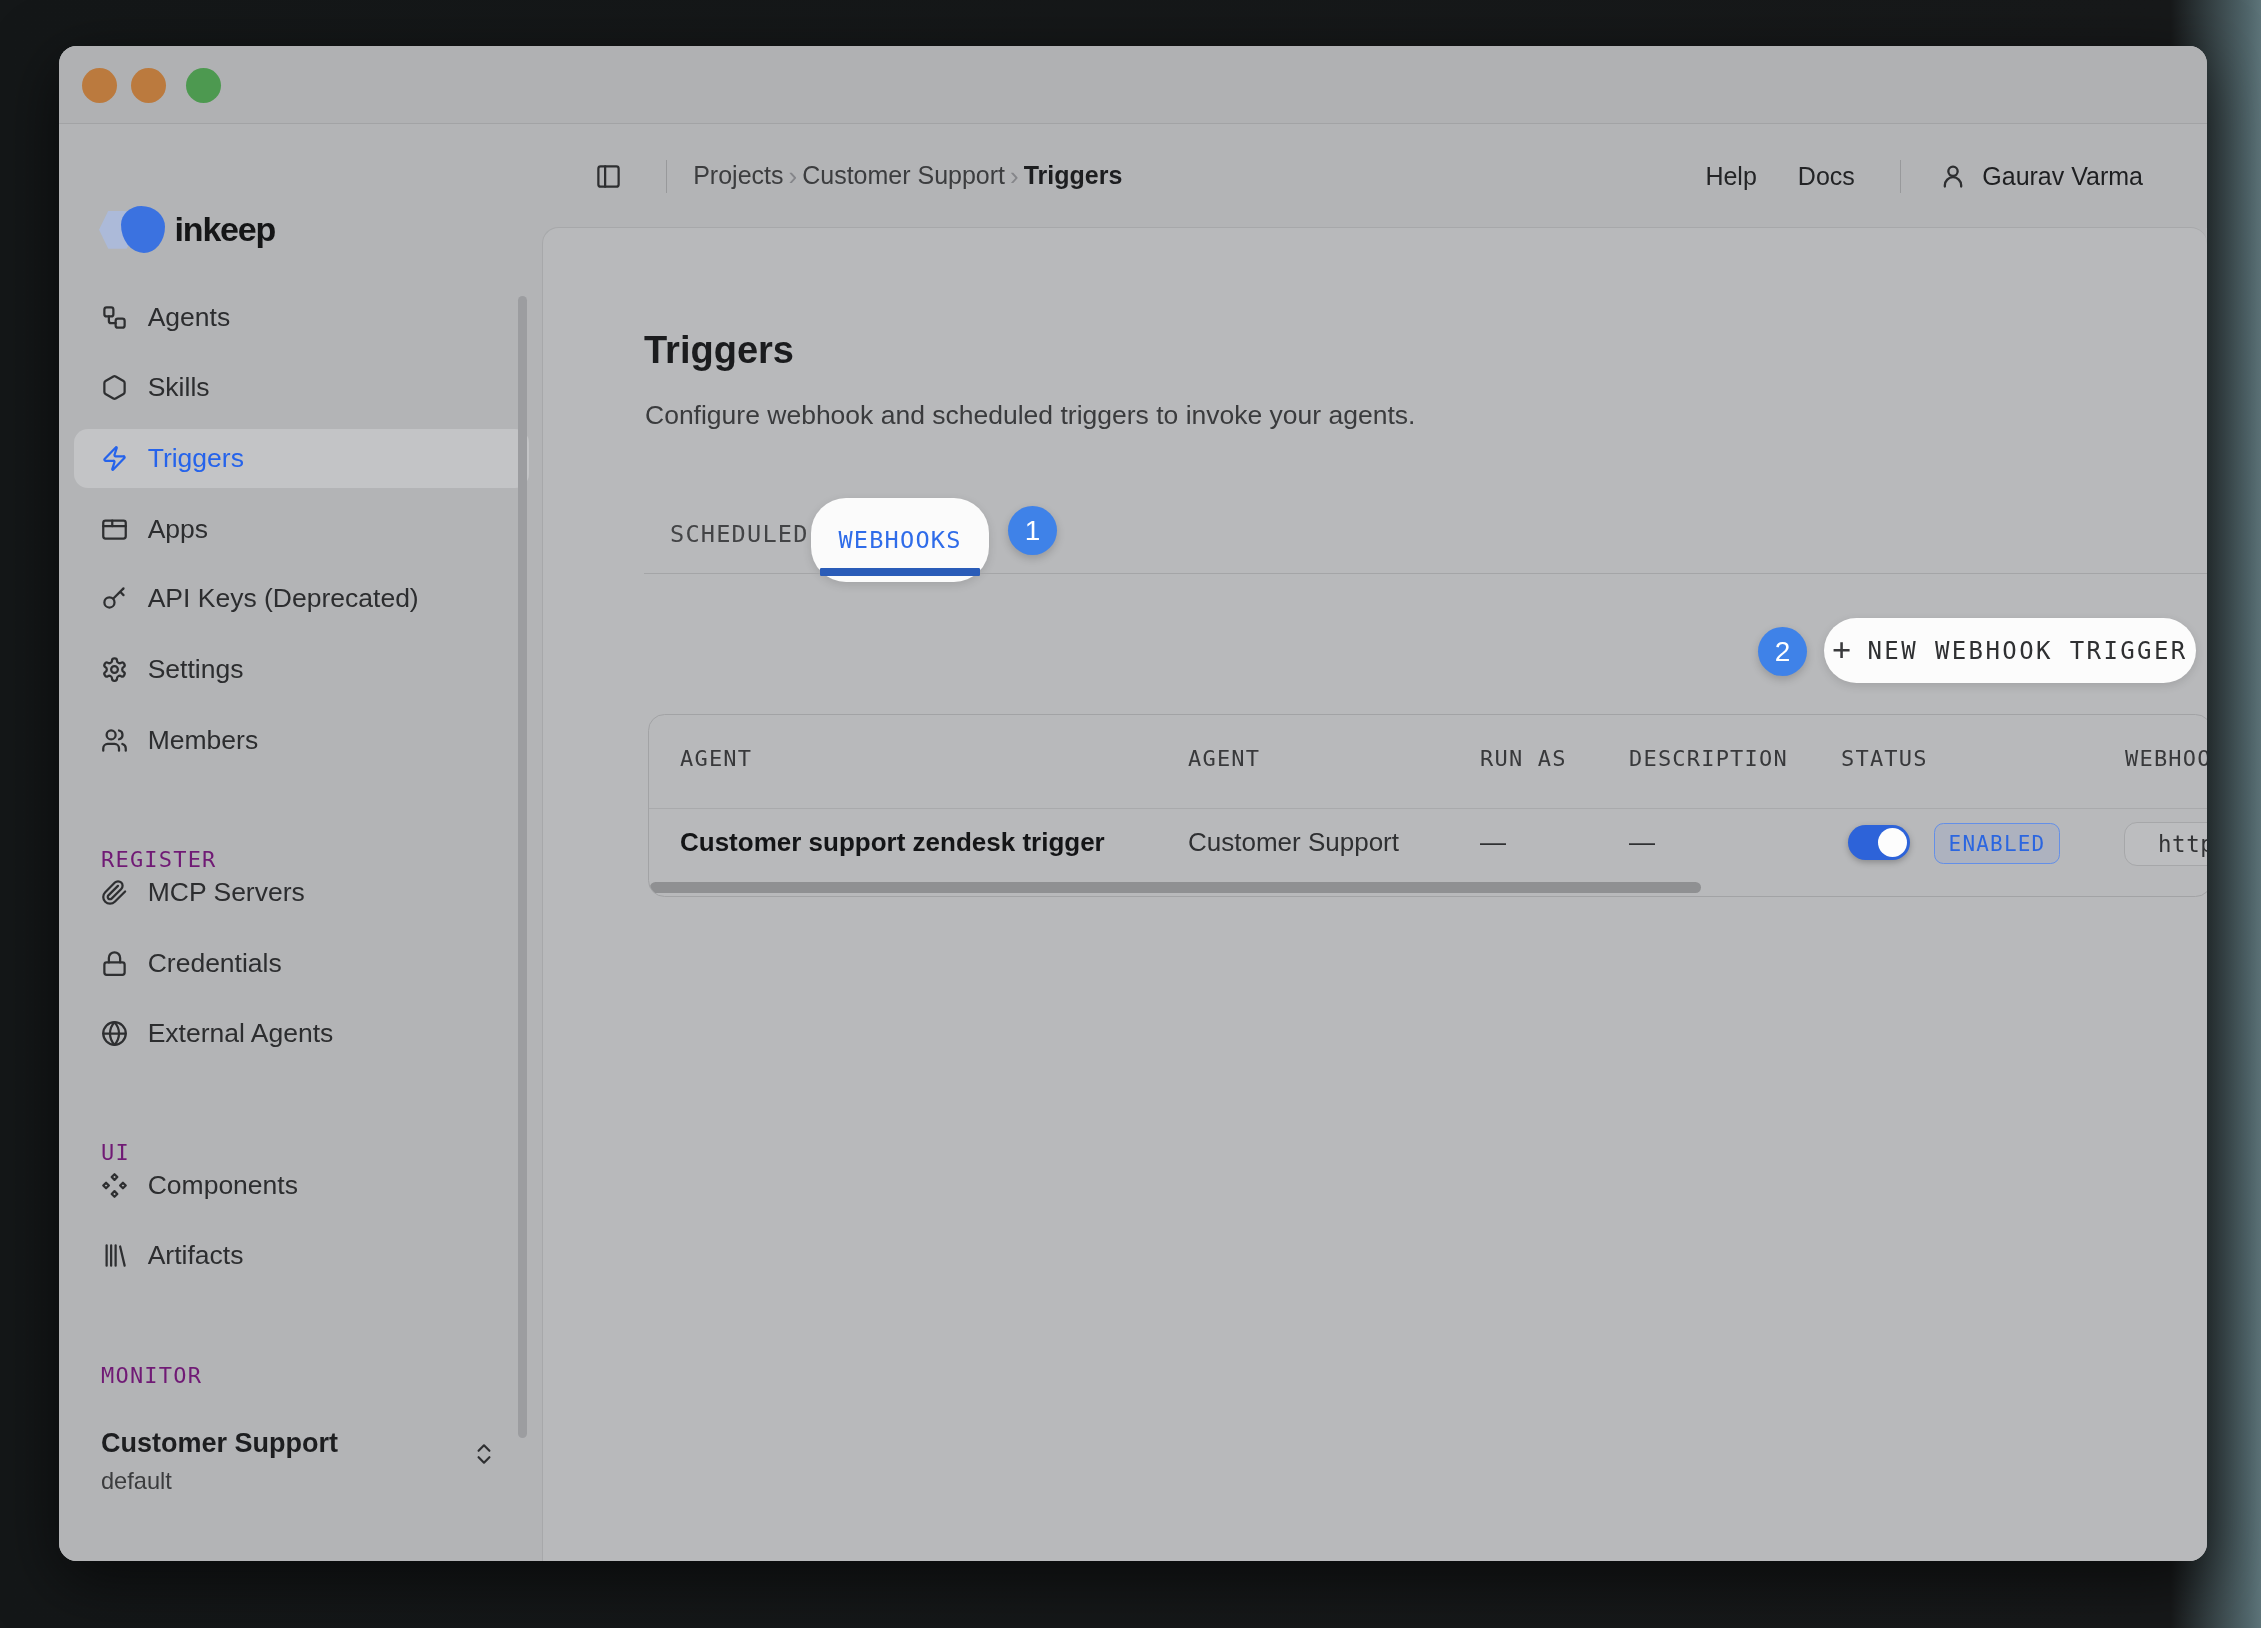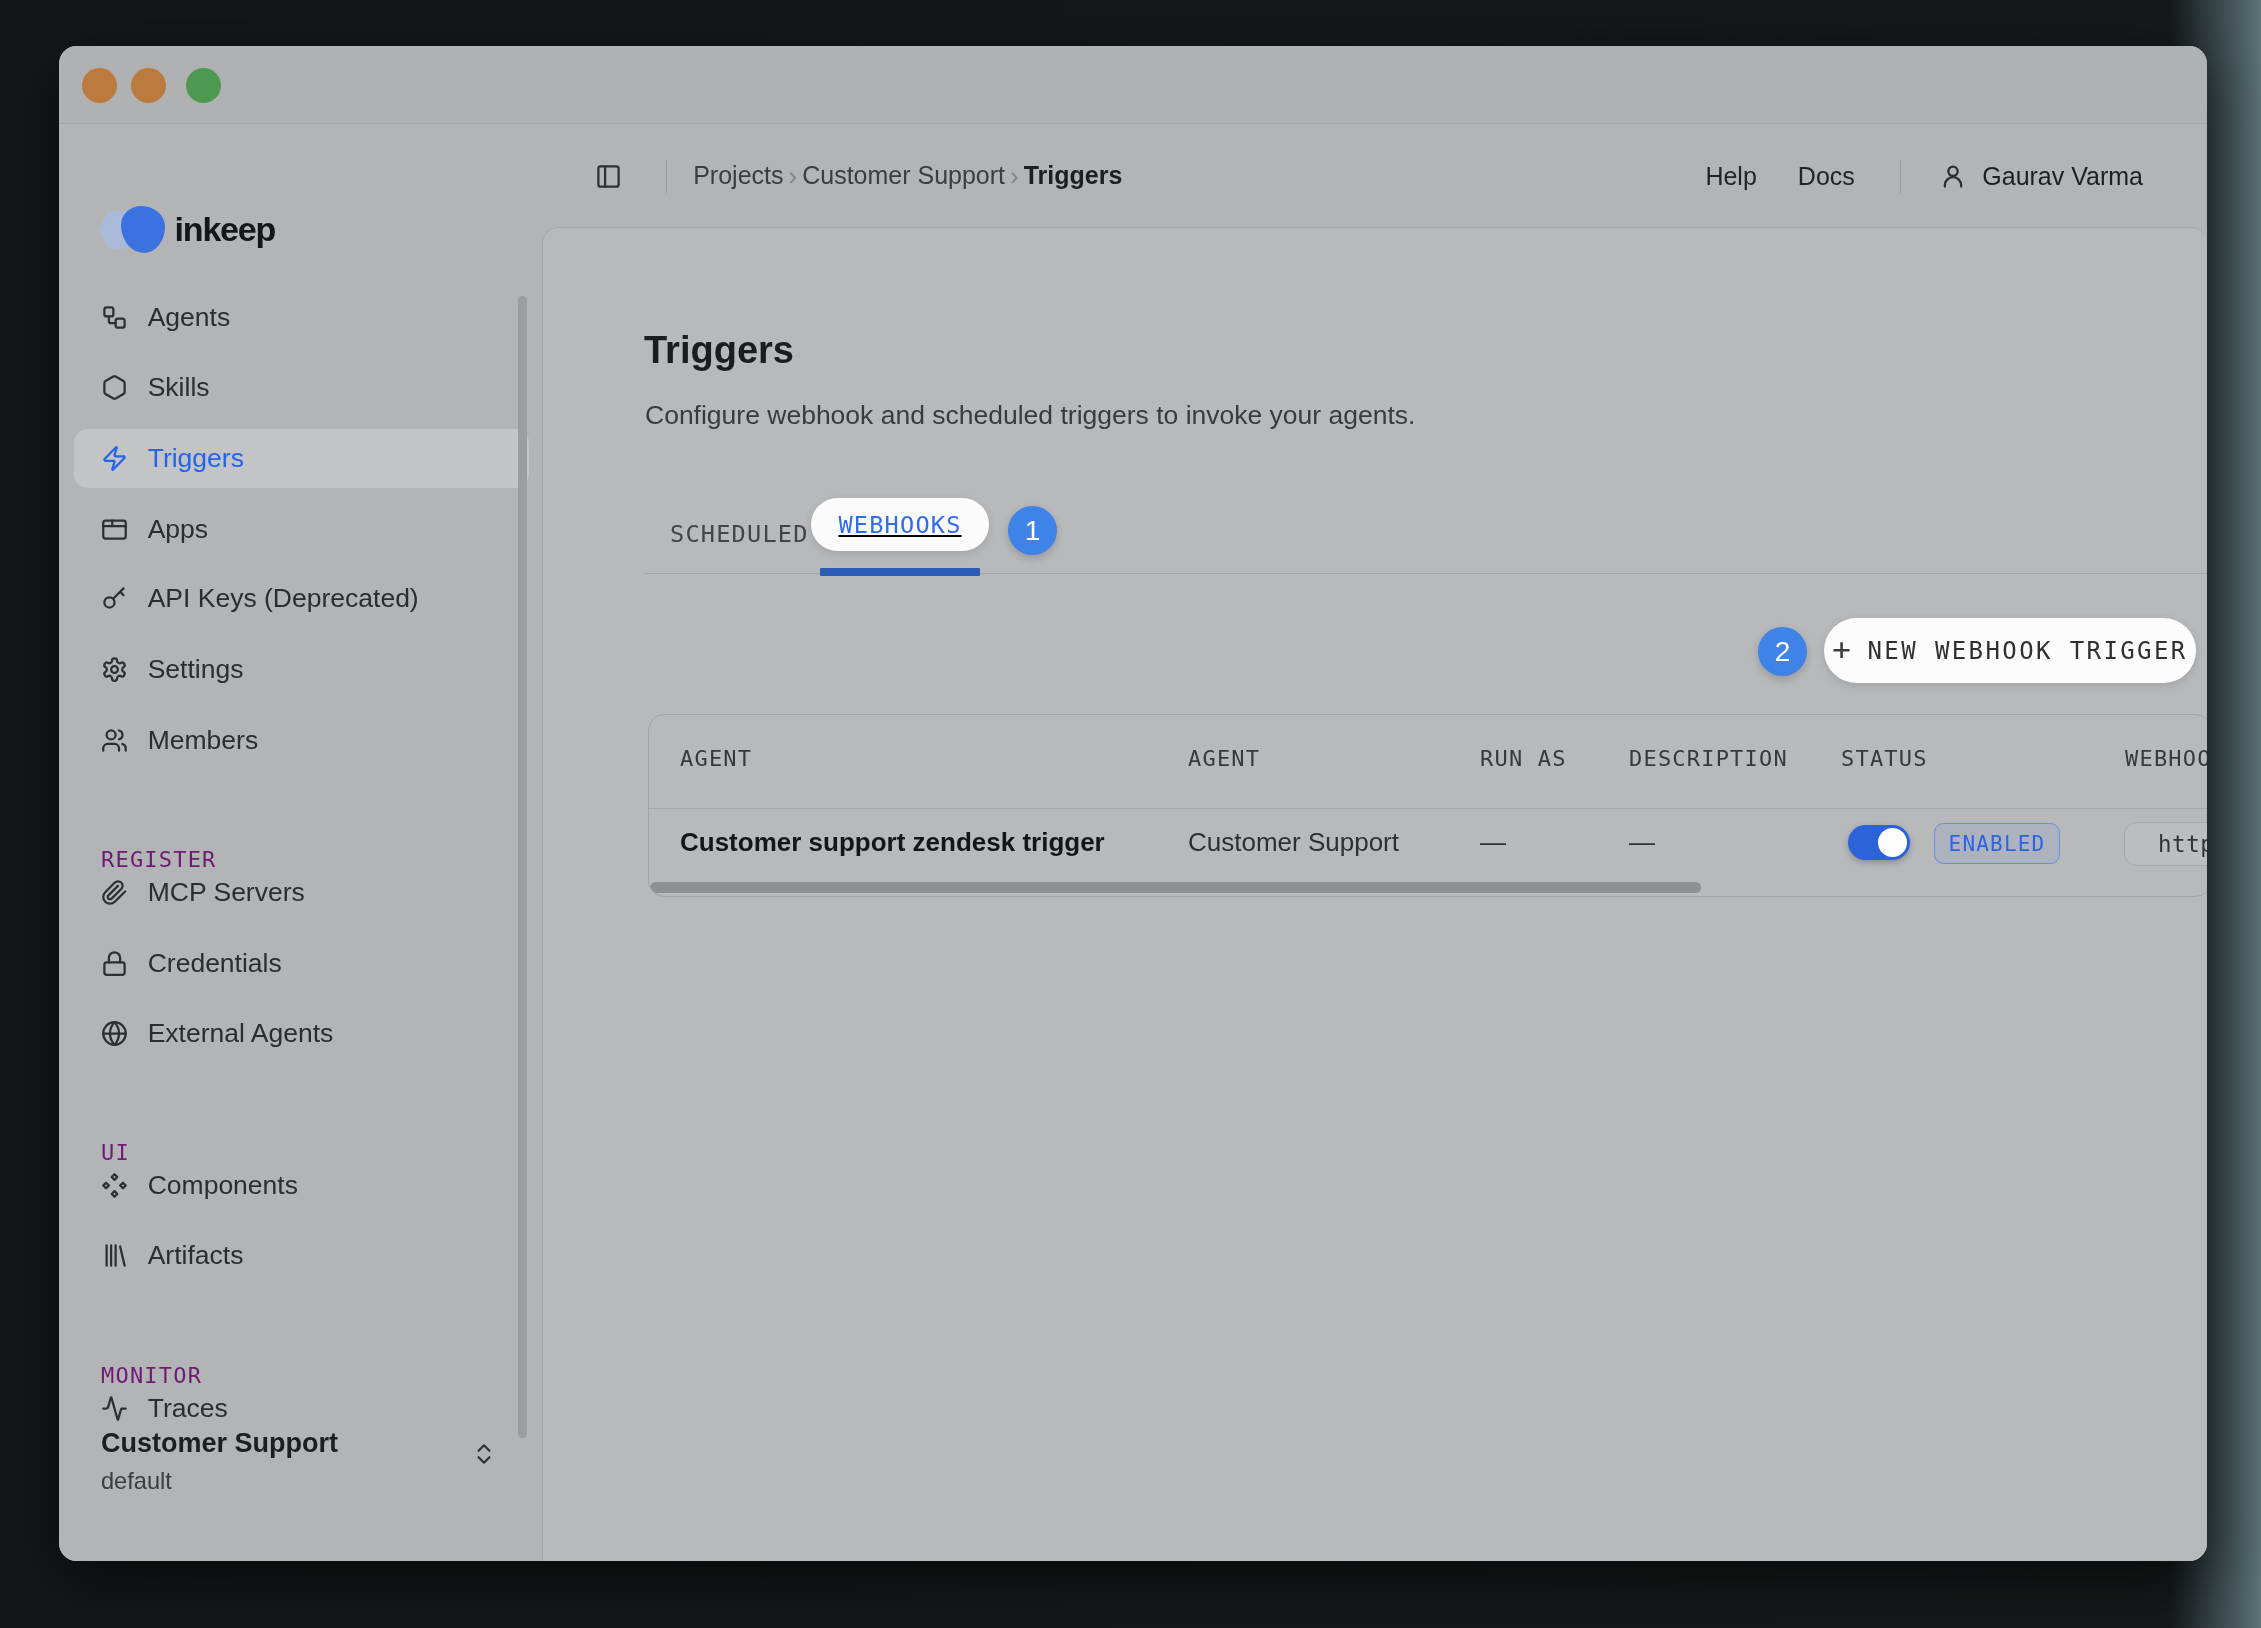--- a/index.html
+++ b/index.html
@@ -67,8 +67,8 @@
   .page-desc{position:absolute;left:102px;top:172px;font-size:26.5px;color:#3a3b3d;}
 
   .tab-scheduled{position:absolute;left:127px;top:292px;font-size:23.6px;letter-spacing:1.2px;color:#434446;}
-  .tab-pill{position:absolute;left:268px;top:270px;width:178px;height:53px;background:#fbfbfb;border-radius:35px;
-    box-shadow:0 2.9px 9.4px rgba(0,0,0,.12);display:flex;align-items:center;justify-content:center;text-decoration:underline;}
+  .tab-pill{position:absolute;left:268px;top:270px;width:178px;height:84px;background:#fbfbfb;border-radius:35px;
+    box-shadow:0 2.9px 9.4px rgba(0,0,0,.12);display:flex;align-items:center;justify-content:center;}
   .tab-pill span{font-size:23.6px;letter-spacing:1.2px;color:#2f6ce9;font-weight:500;}
   .tab-baseline{position:absolute;left:101px;top:345px;width:1564px;height:1.2px;background:#a4a5a7;}
   .tab-underline{position:absolute;left:277px;top:340px;width:160px;height:7.7px;background:#2a5cb8;border-radius:1.2px;}

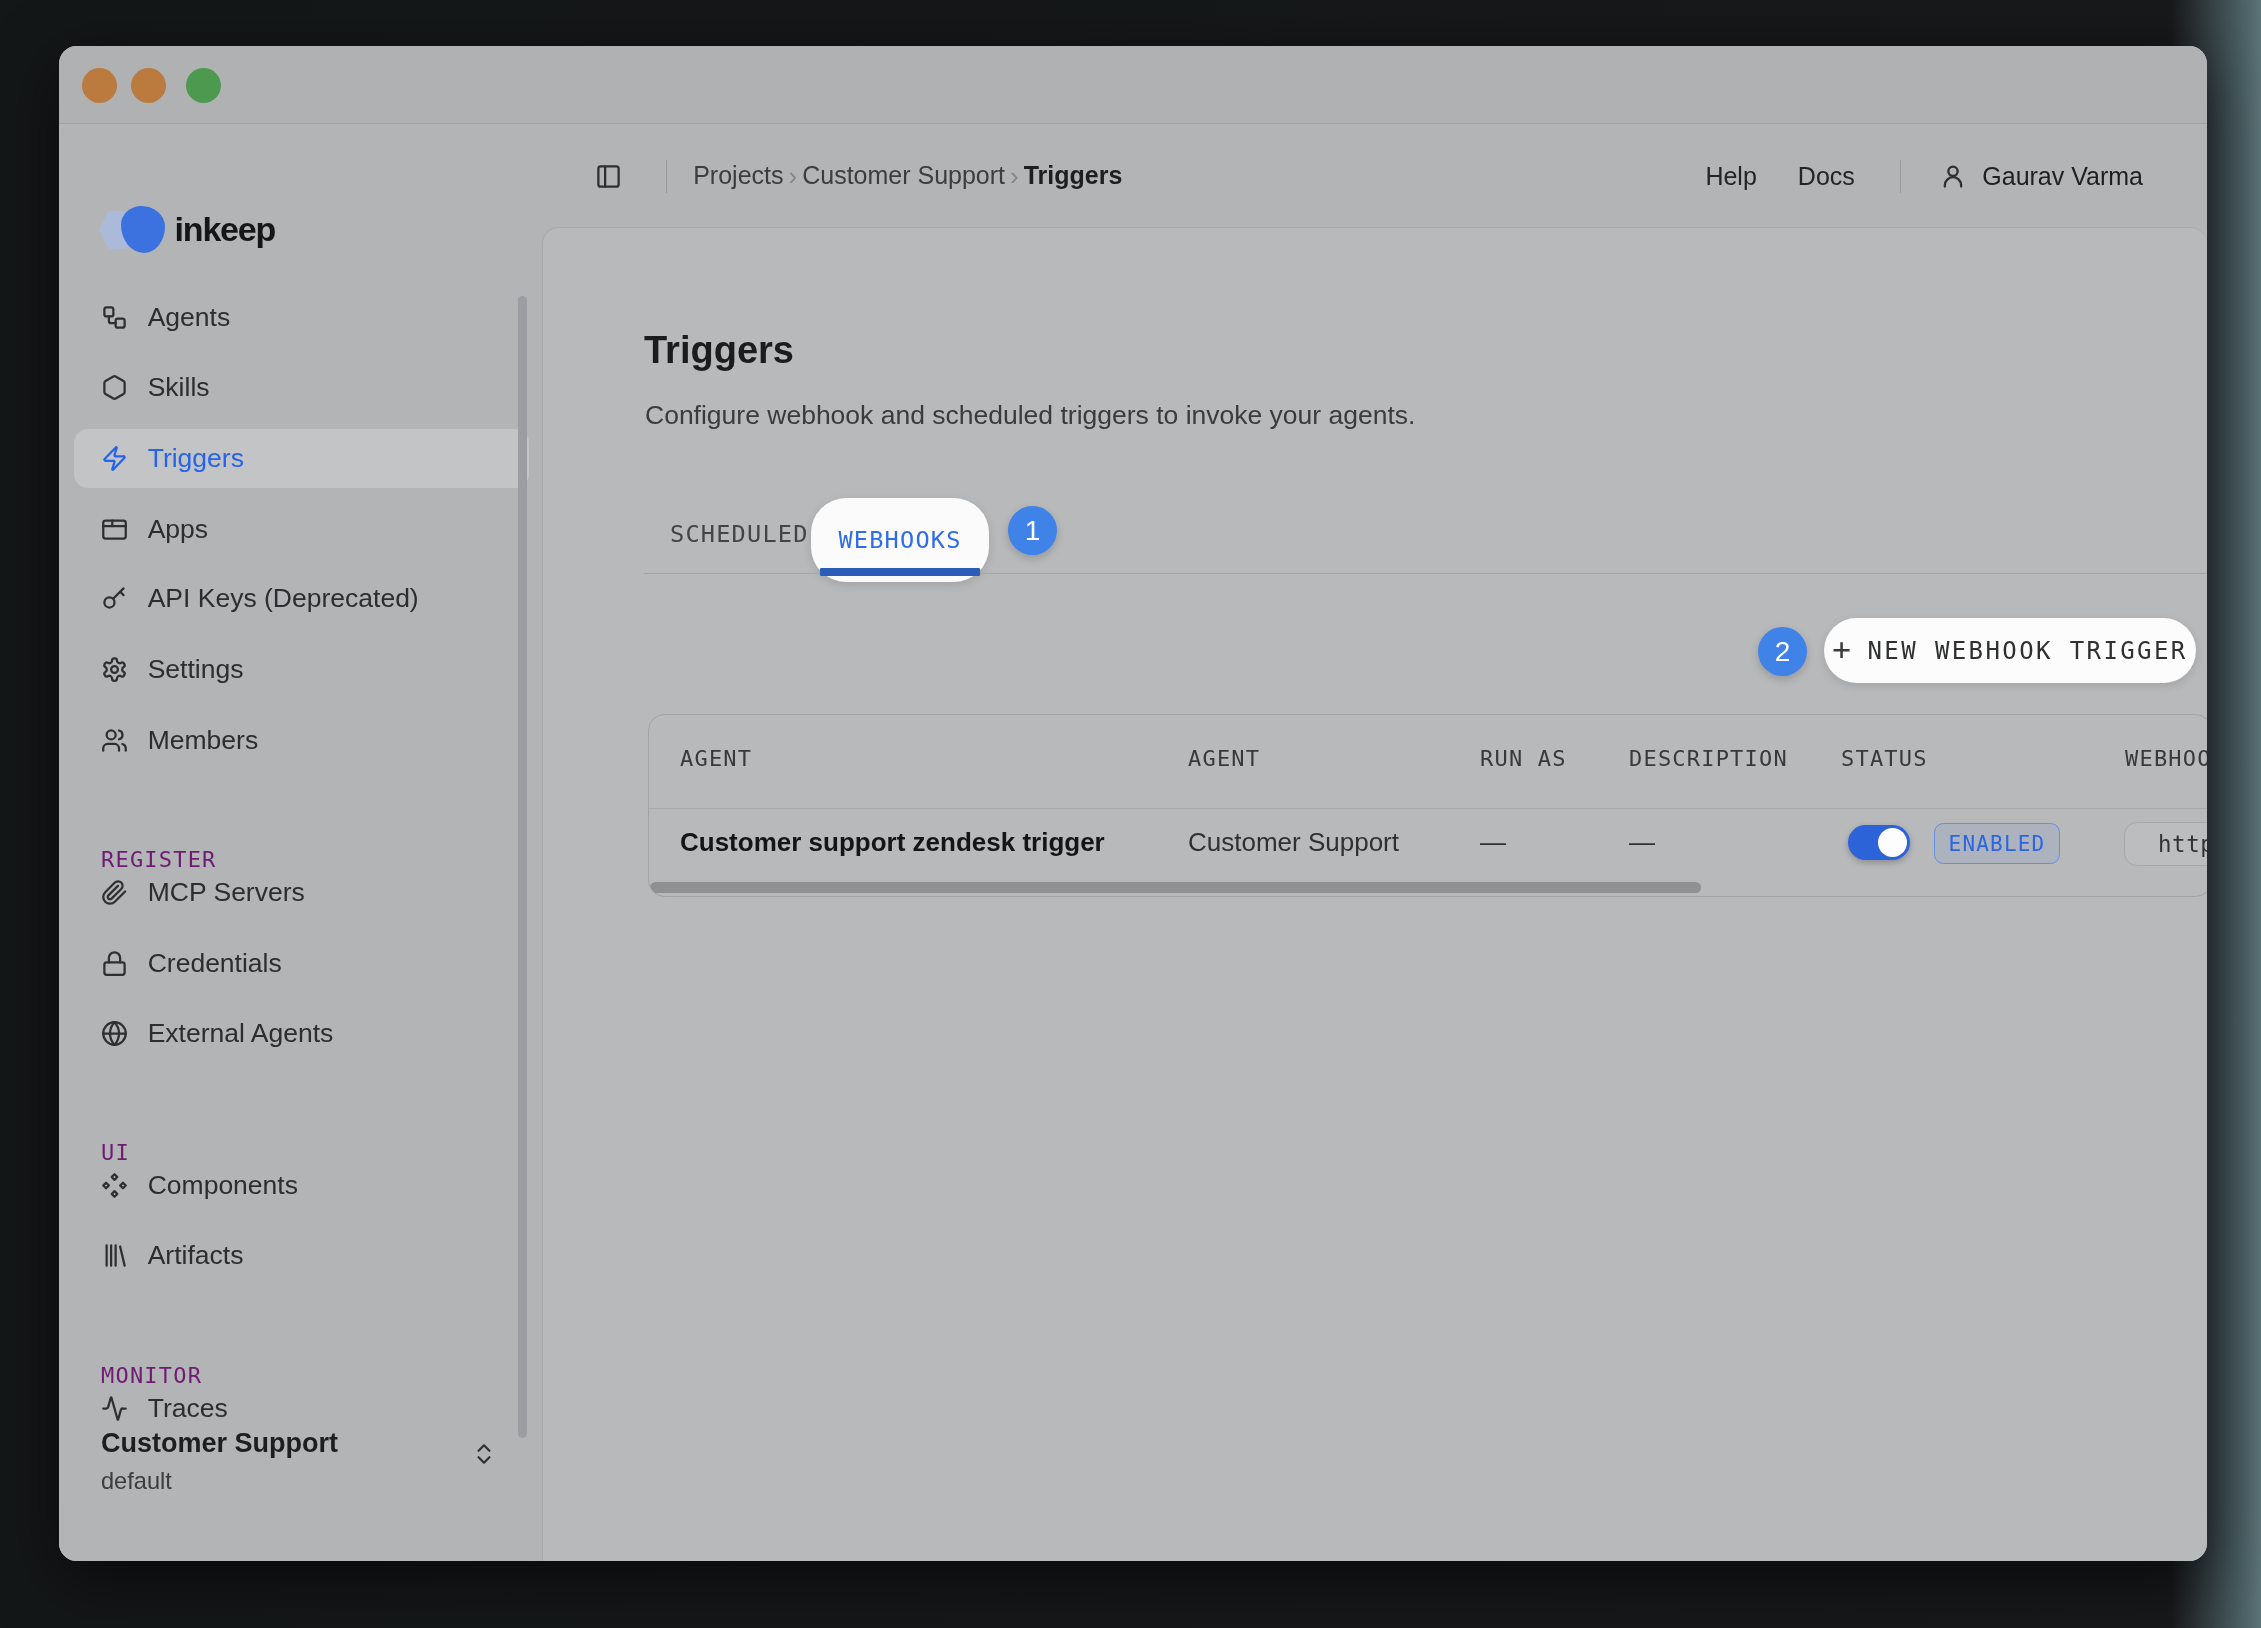--- a/index.html
+++ b/index.html
@@ -263,14 +263,6 @@
 
       <div class="sec-label mono" style="top:1239px">MONITOR</div>
 
-      <div class="nav-item" style="top:1255px">
-        <span class="nav-icon">
-            <svg viewBox="0 0 24 24">
-              <path class="icon-stroke" d="M22 12h-2.48a2 2 0 0 0-1.93 1.46l-2.35 8.36a.25.25 0 0 1-.48 0L9.24 2.18a.25.25 0 0 0-.48 0l-2.35 8.36A2 2 0 0 1 4.49 12H2"></path>
-            </svg>
-          </span>
-        <span class="nav-label">Traces</span>
-      </div>
 
       <div class="side-scrollbar"></div>
 

